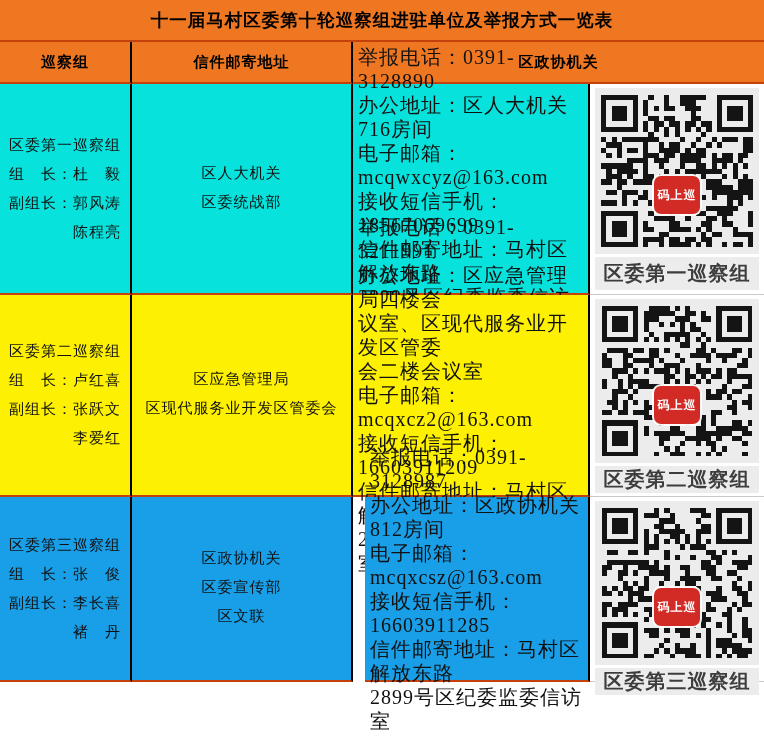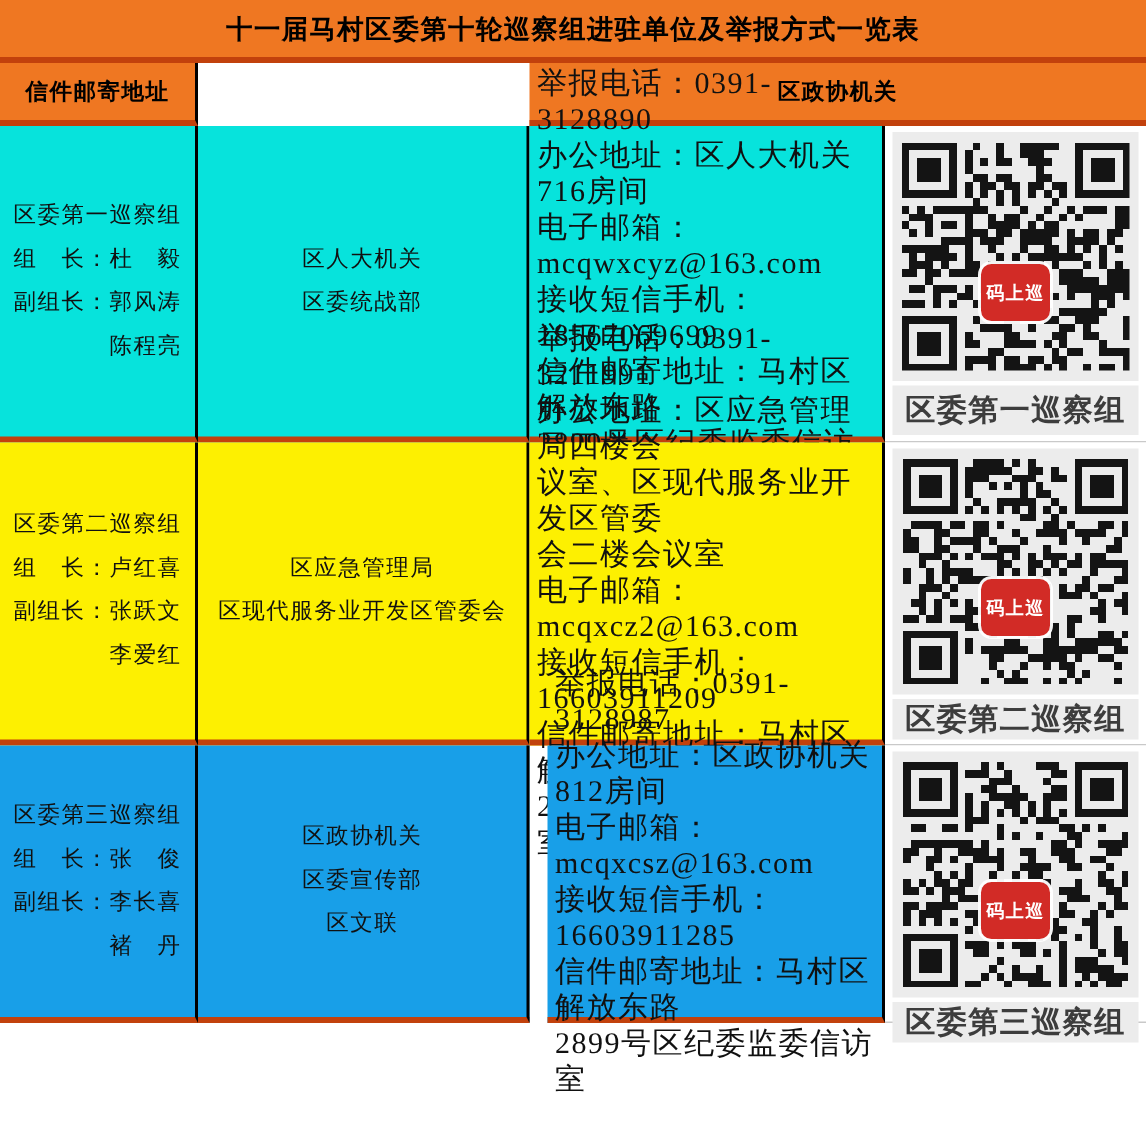--- a/index.html
+++ b/index.html
@@ -16,7 +16,7 @@
   }
   .cell{box-sizing:border-box;}
   .br{border-right:2px solid #000;}
-  .bb{border-bottom:4px solid #c2410c;}
+  .bb{border-bottom:2px solid #c2410c;}
   .title-cell{
     grid-column:1/5;
     display:flex;align-items:center;justify-content:center;

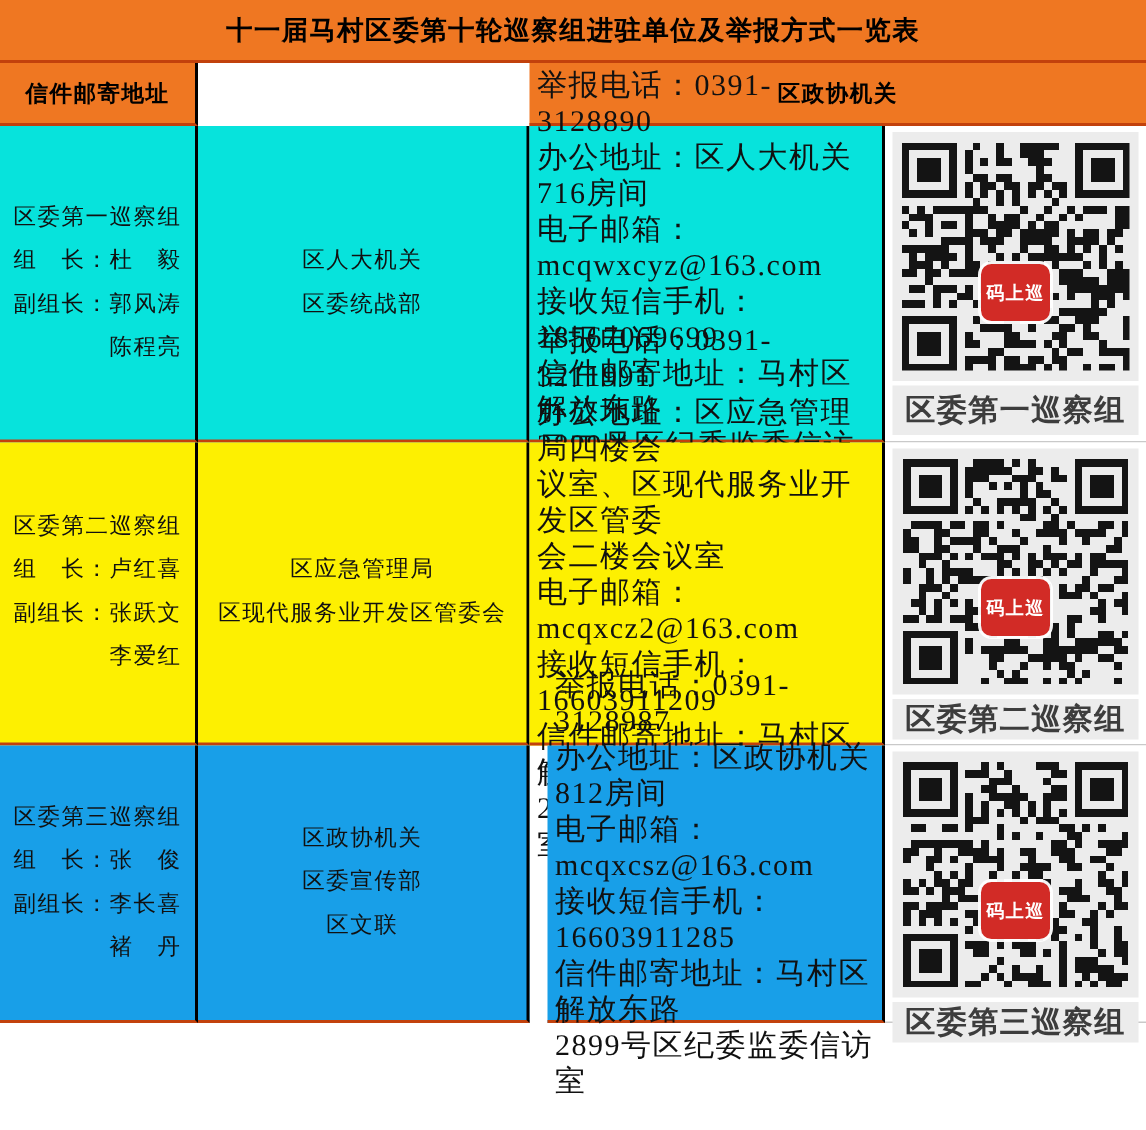--- a/index.html
+++ b/index.html
@@ -73,6 +73,7 @@
 
     <div class="cell title-cell bb" style="background-color: rgb(239, 119, 34);">十一届马村区委第十轮巡察组进驻单位及举报方式一览表</div>
 
+    <div class="cell head-cell br bb" style="background-color: rgb(239, 119, 34);">巡察组</div>
     <div class="cell head-cell br bb" style="background-color: rgb(239, 119, 34);">信件邮寄地址</div>
     <div class="cell head-cell h3 bb" style="background-color: rgb(239, 119, 34);">区政协机关</div>
 

